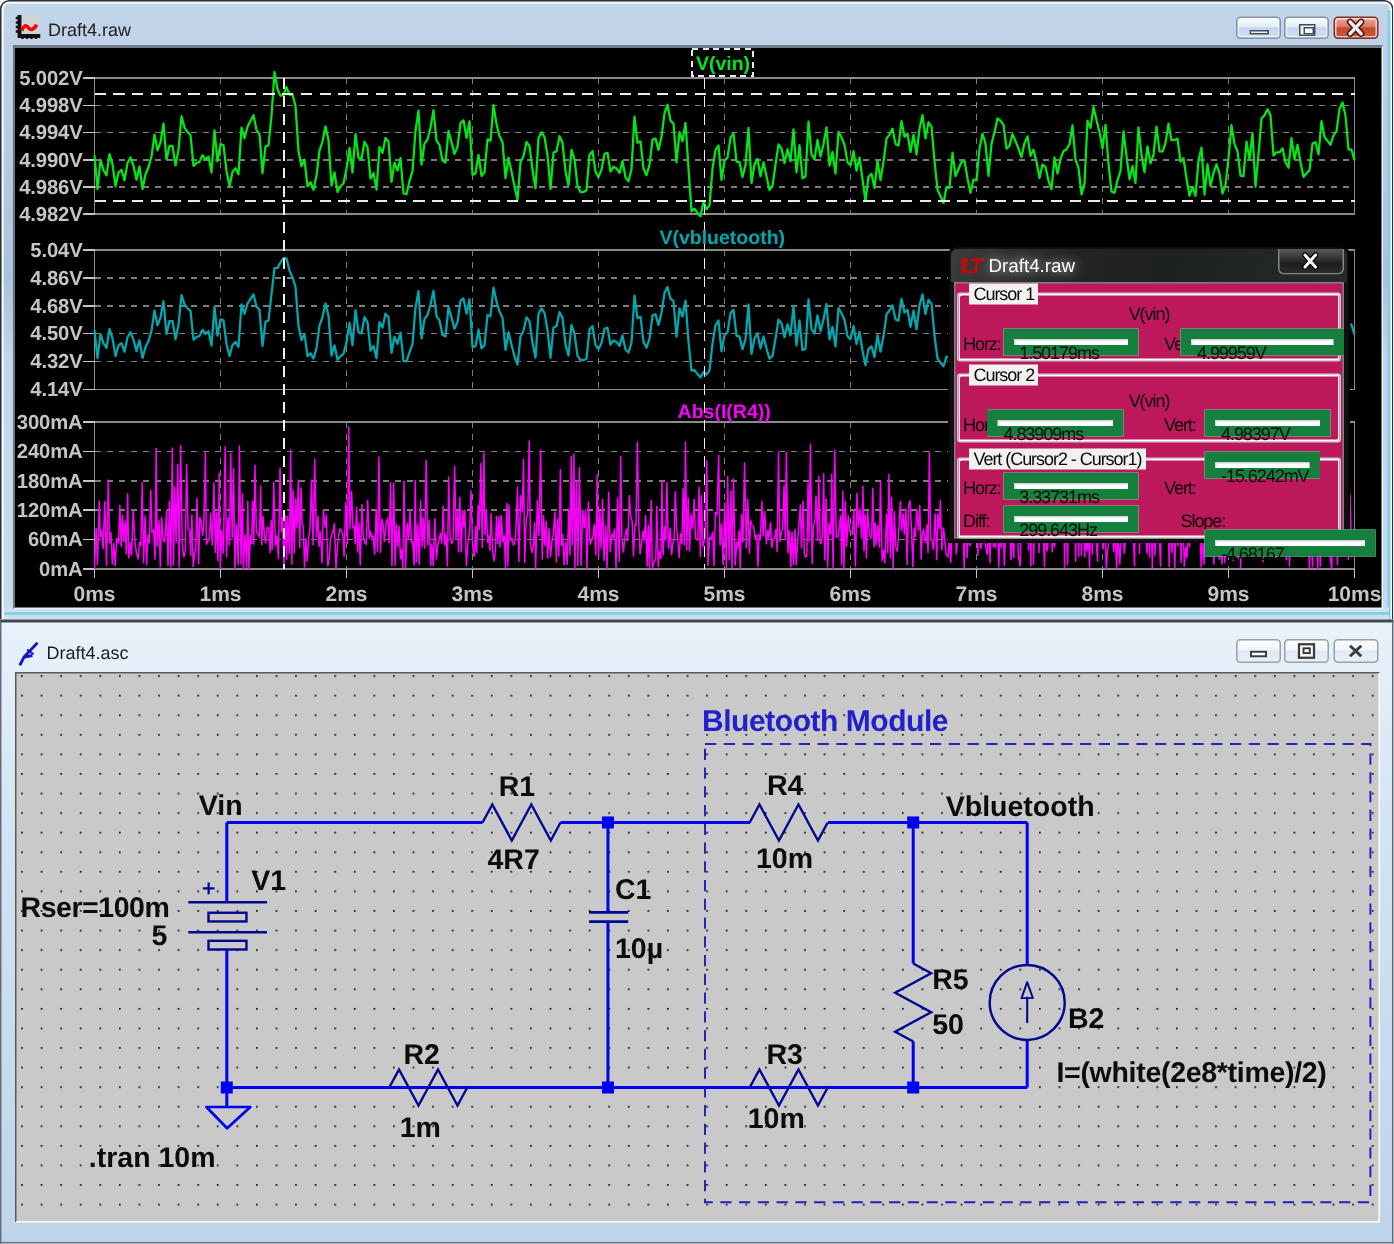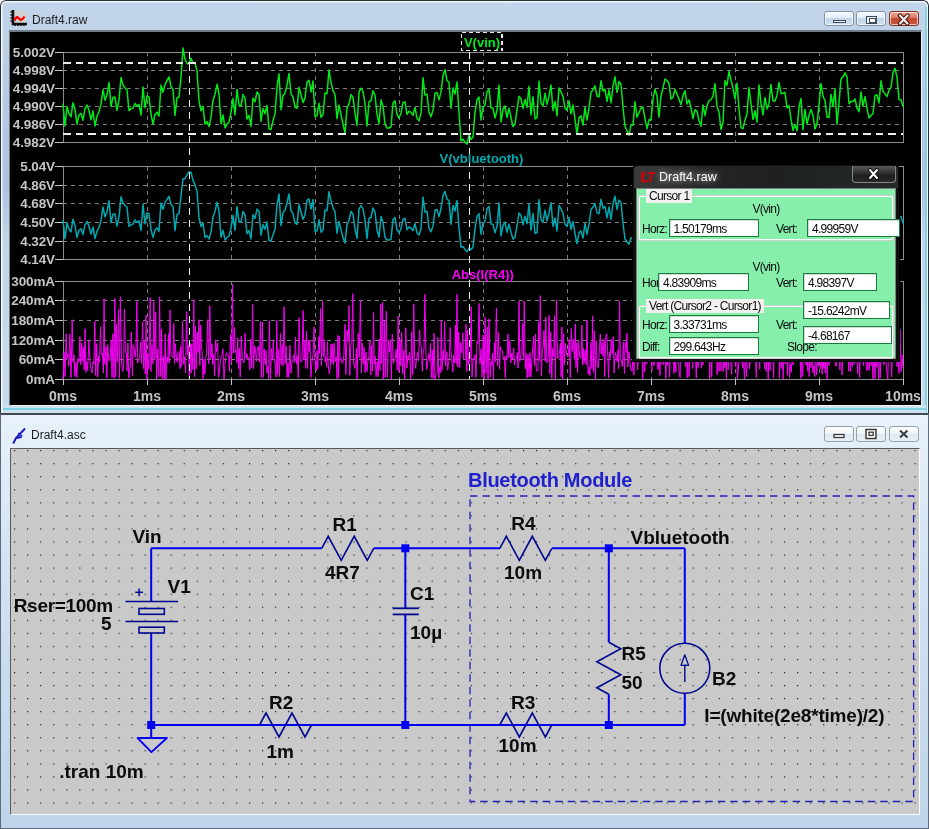--- a/index.html
+++ b/index.html
@@ -29,7 +29,7 @@
 #dlgtitle .txt{position:absolute;left:25px;top:4px;font-size:12.5px;color:#fff;text-shadow:0 0 7px rgba(255,255,255,.8)}
 #dlgX{position:absolute;right:3px;top:1px;width:44px;height:17px;border:1px solid #868686;border-top:none;
   border-radius:0 0 4px 4px;background:linear-gradient(#5a5a5a,#333 40%,#1e1e1e 60%,#2a2a2a)}
-#dlgbody{position:absolute;left:3px;right:3px;top:23px;bottom:2px;background:#86efac;border:1px solid #808080;
+#dlgbody{position:absolute;left:3px;right:3px;top:23px;bottom:2px;background:#be185d;border:1px solid #808080;
   font-size:12px;letter-spacing:-0.7px;color:#0a0a0a}
 .grp{position:absolute;left:1px;width:256px;border:1px solid #cfcfcf;border-radius:2px;
   box-shadow:1px 1px 0 #fbfbfb inset,-1px -1px 0 #fbfbfb inset}

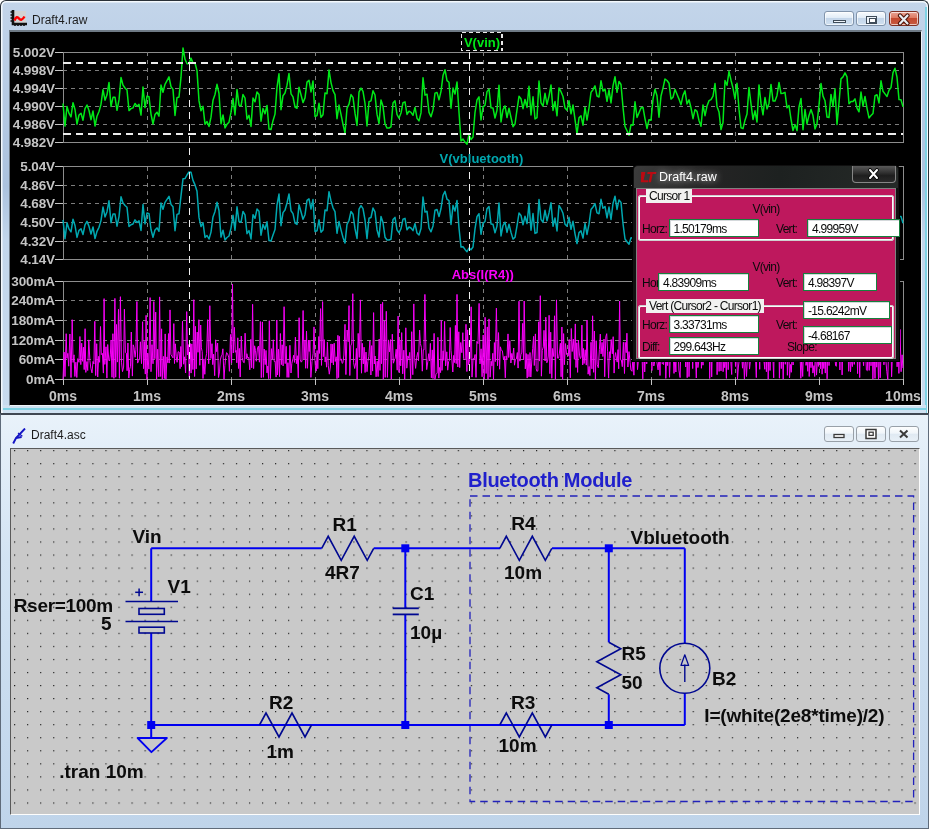--- a/index.html
+++ b/index.html
@@ -36,7 +36,7 @@
 .grp .cap{position:absolute;left:7px;top:-7px;background:#f2f1f0;padding:0 3px;white-space:nowrap}
 .dtxt{position:absolute;white-space:nowrap}
 .ctr{position:absolute;left:0;width:100%;text-align:center}
-.ebox{position:absolute;height:18px;background:#fff;border:1px solid #15803d;
+.ebox{position:absolute;height:18px;background:#fff;border:7px solid #15803d;
   box-shadow:inset 1px 1px 0 #d4d8db;padding:2px 0 0 4px;white-space:nowrap}
 
 #w2{position:absolute;left:0;top:413px;width:929px;height:416px;

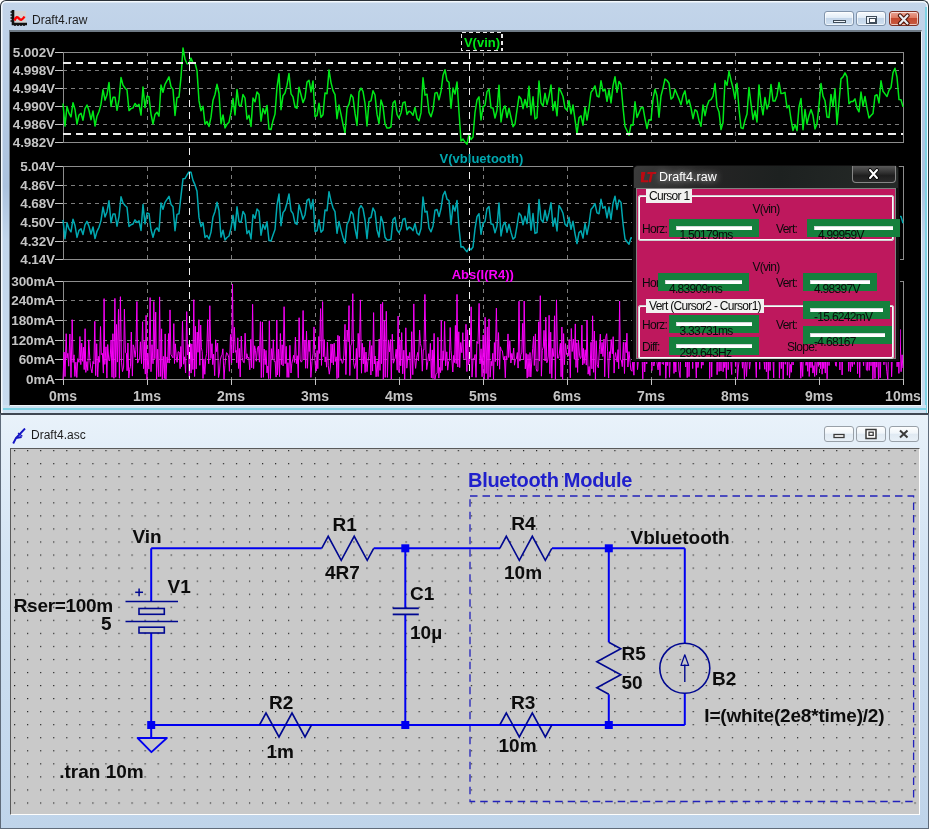--- a/index.html
+++ b/index.html
@@ -207,7 +207,7 @@
     <div class="dtxt" style="left:5px;top:33px">Horz:</div>
     <div class="ebox" style="left:31.5px;top:30px;width:90.5px">1.50179ms</div>
     <div class="dtxt" style="left:139px;top:33px">Vert:</div>
-    <div class="ebox" style="left:170px;top:30px;width:93px">4.99959V</div>
+    <div class="ebox" style="left:150px;top:30px;width:109px">4.99959V</div>
     <div class="ctr" style="top:70.5px">V(vin)</div>
     <div class="dtxt" style="left:5px;top:87px">Horz:</div>
     <div class="ebox" style="left:21px;top:84px;width:90.5px">4.83909ms</div>

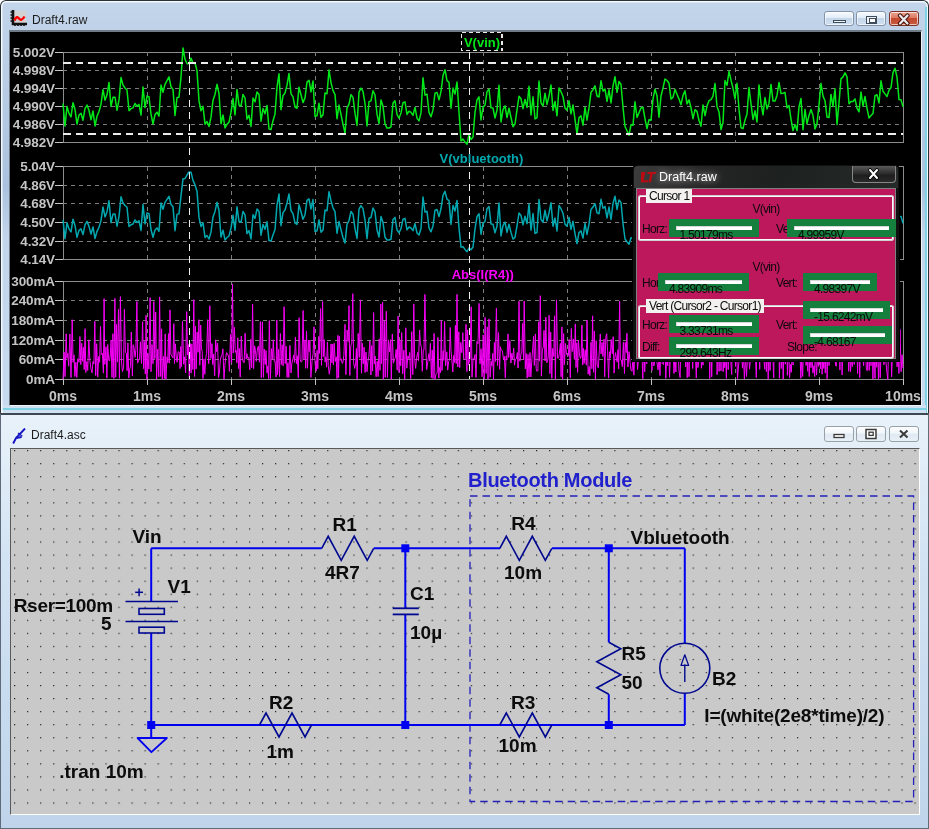--- a/index.html
+++ b/index.html
@@ -208,6 +208,9 @@
     <div class="ebox" style="left:31.5px;top:30px;width:90.5px">1.50179ms</div>
     <div class="dtxt" style="left:139px;top:33px">Vert:</div>
     <div class="ebox" style="left:150px;top:30px;width:109px">4.99959V</div>
+    <div class="grp" style="top:60px;height:46px">
+        <div class="cap">Cursor 2</div>
+      </div>
     <div class="ctr" style="top:70.5px">V(vin)</div>
     <div class="dtxt" style="left:5px;top:87px">Horz:</div>
     <div class="ebox" style="left:21px;top:84px;width:90.5px">4.83909ms</div>

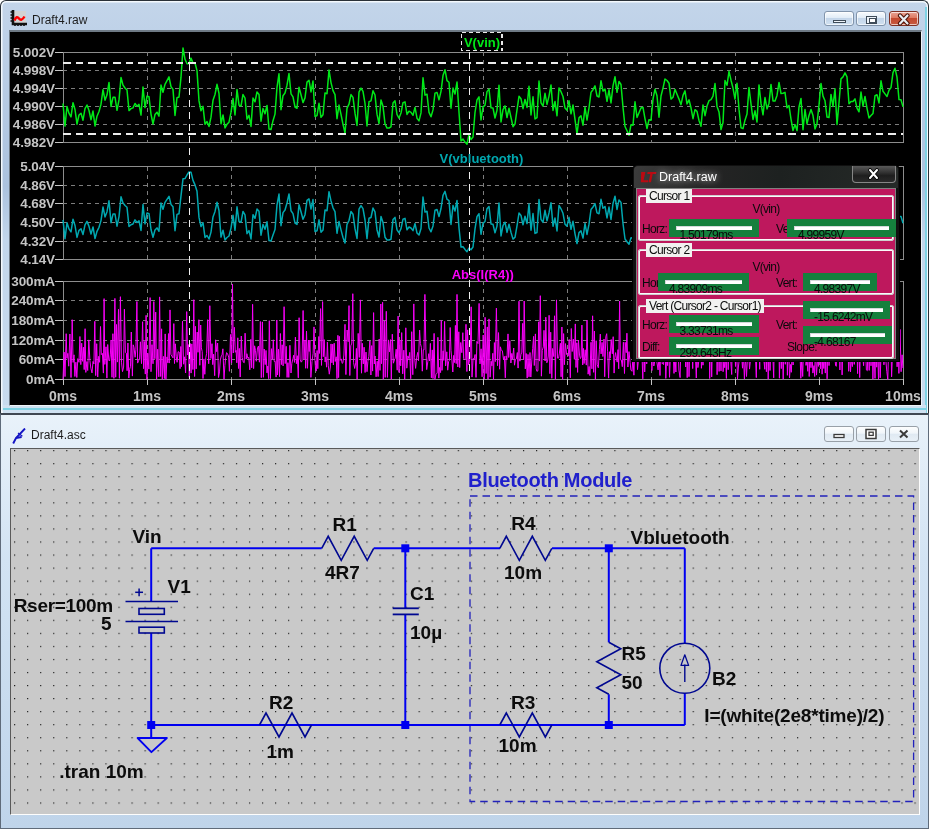--- a/index.html
+++ b/index.html
@@ -215,7 +215,7 @@
     <div class="dtxt" style="left:5px;top:87px">Horz:</div>
     <div class="ebox" style="left:21px;top:84px;width:90.5px">4.83909ms</div>
     <div class="dtxt" style="left:139px;top:87px">Vert:</div>
-    <div class="ebox" style="left:166px;top:84px;width:74px">4.98397V</div>
+    <div class="ebox" style="left:166px;top:84px;width:84px">4.98397V</div>
     <div class="grp" style="top:115.5px;height:54px">
         <div class="cap">Vert (Cursor2 - Cursor1)</div>
       </div>

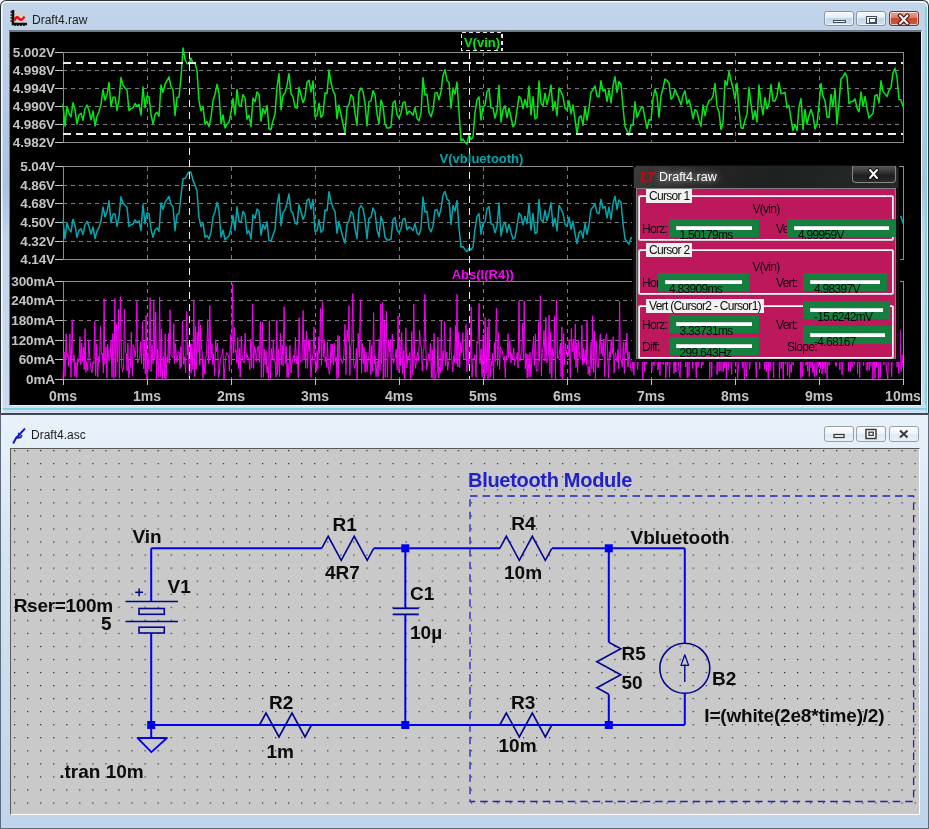--- a/index.html
+++ b/index.html
@@ -222,7 +222,7 @@
     <div class="dtxt" style="left:5px;top:129px">Horz:</div>
     <div class="ebox" style="left:31.5px;top:126px;width:90.5px">3.33731ms</div>
     <div class="dtxt" style="left:139px;top:129px">Vert:</div>
-    <div class="ebox" style="left:166px;top:112px;width:87px">-15.6242mV</div>
+    <div class="ebox" style="left:166px;top:112px;width:77px">-15.6242mV</div>
     <div class="dtxt" style="left:5px;top:151px">Diff:</div>
     <div class="ebox" style="left:31.5px;top:148px;width:90.5px">299.643Hz</div>
     <div class="dtxt" style="left:150px;top:151px">Slope:</div>

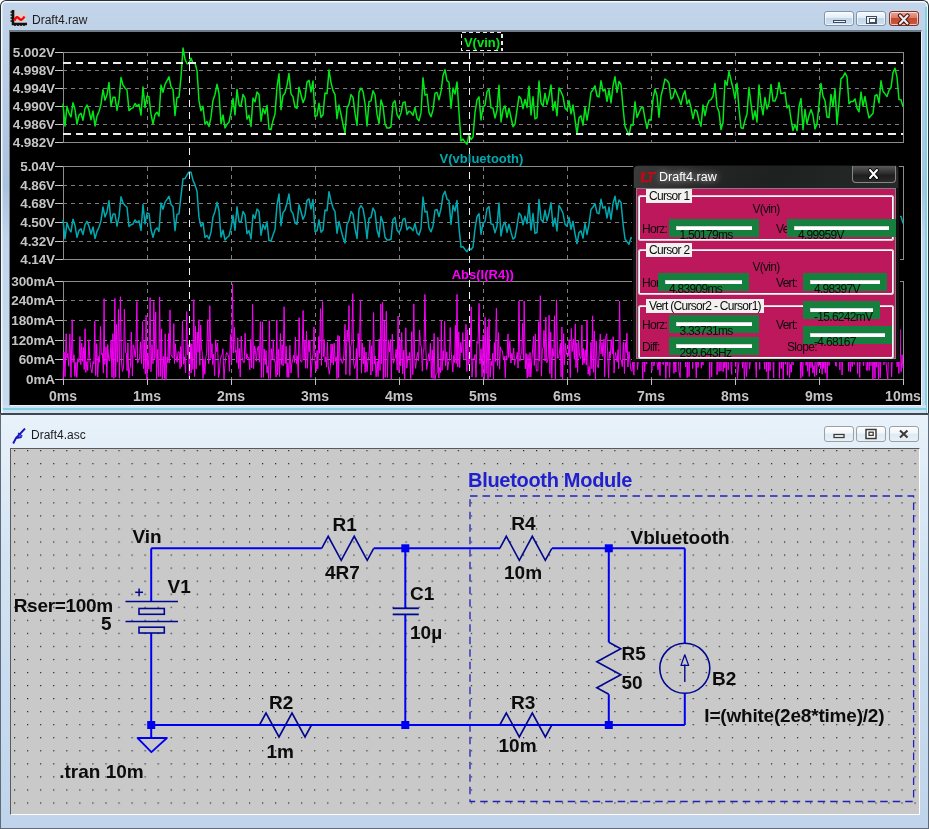--- a/index.html
+++ b/index.html
@@ -226,7 +226,7 @@
     <div class="dtxt" style="left:5px;top:151px">Diff:</div>
     <div class="ebox" style="left:31.5px;top:148px;width:90.5px">299.643Hz</div>
     <div class="dtxt" style="left:150px;top:151px">Slope:</div>
-    <div class="ebox" style="left:166px;top:137px;width:89px">-4.68167</div>
+    <div class="ebox" style="left:166px;top:164px;width:114px">-4.68167</div>
   </div>
 </div>
 <div id="w2">

